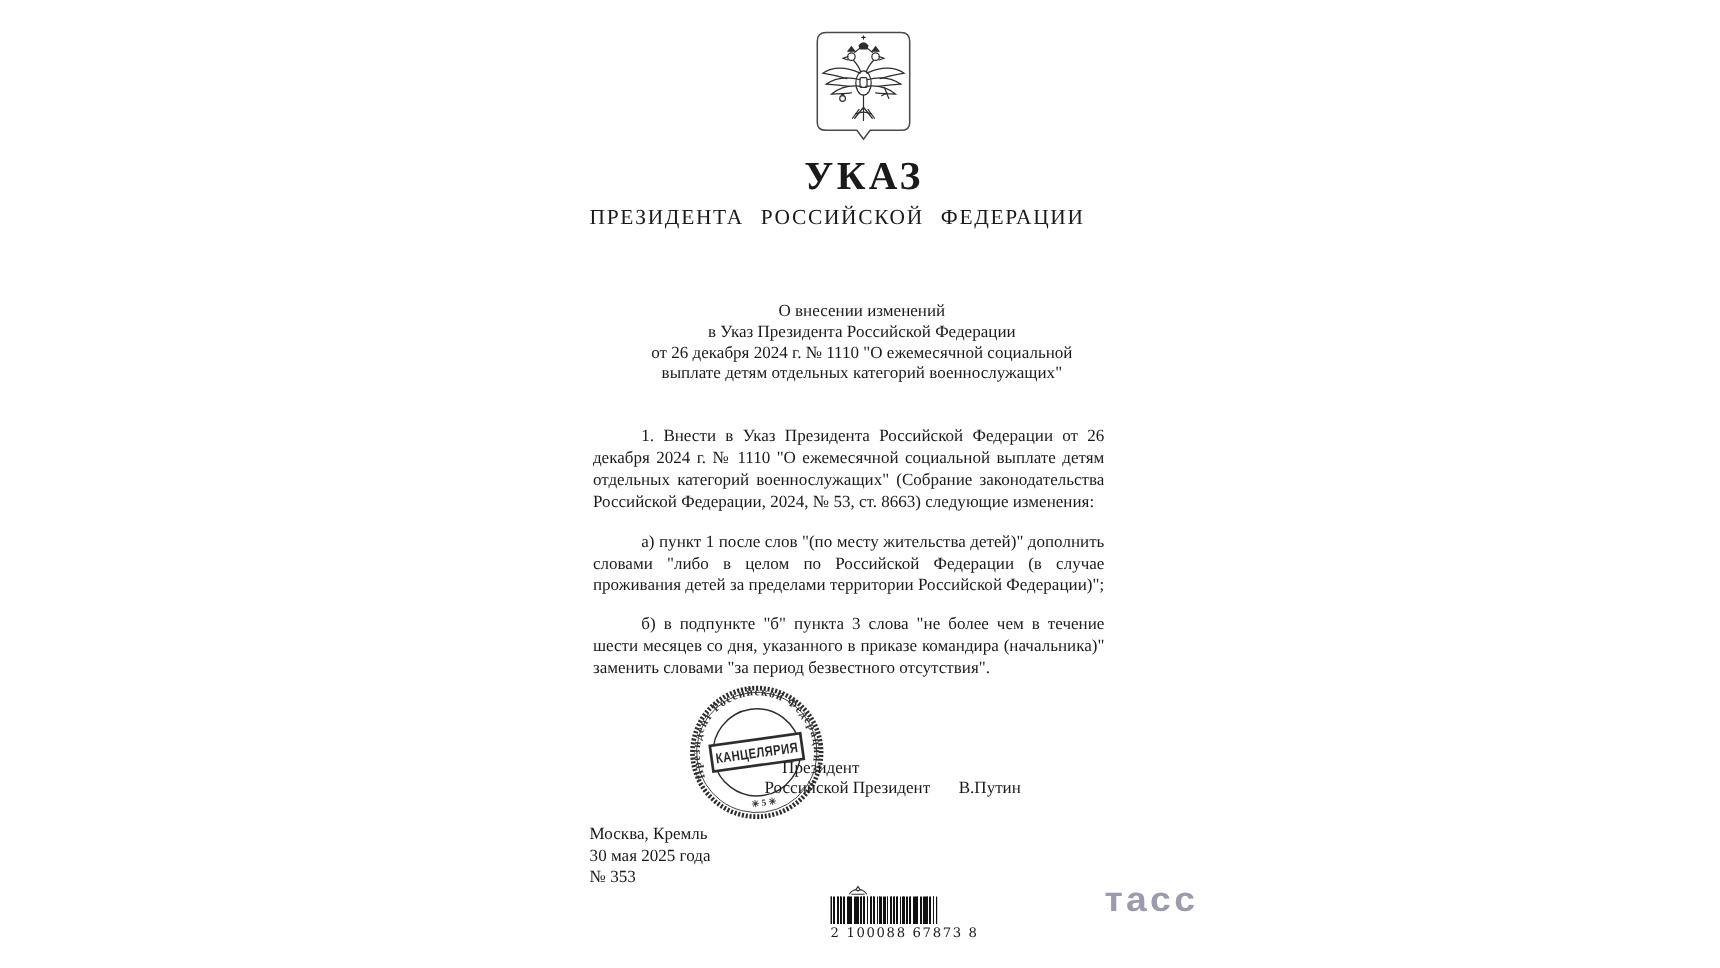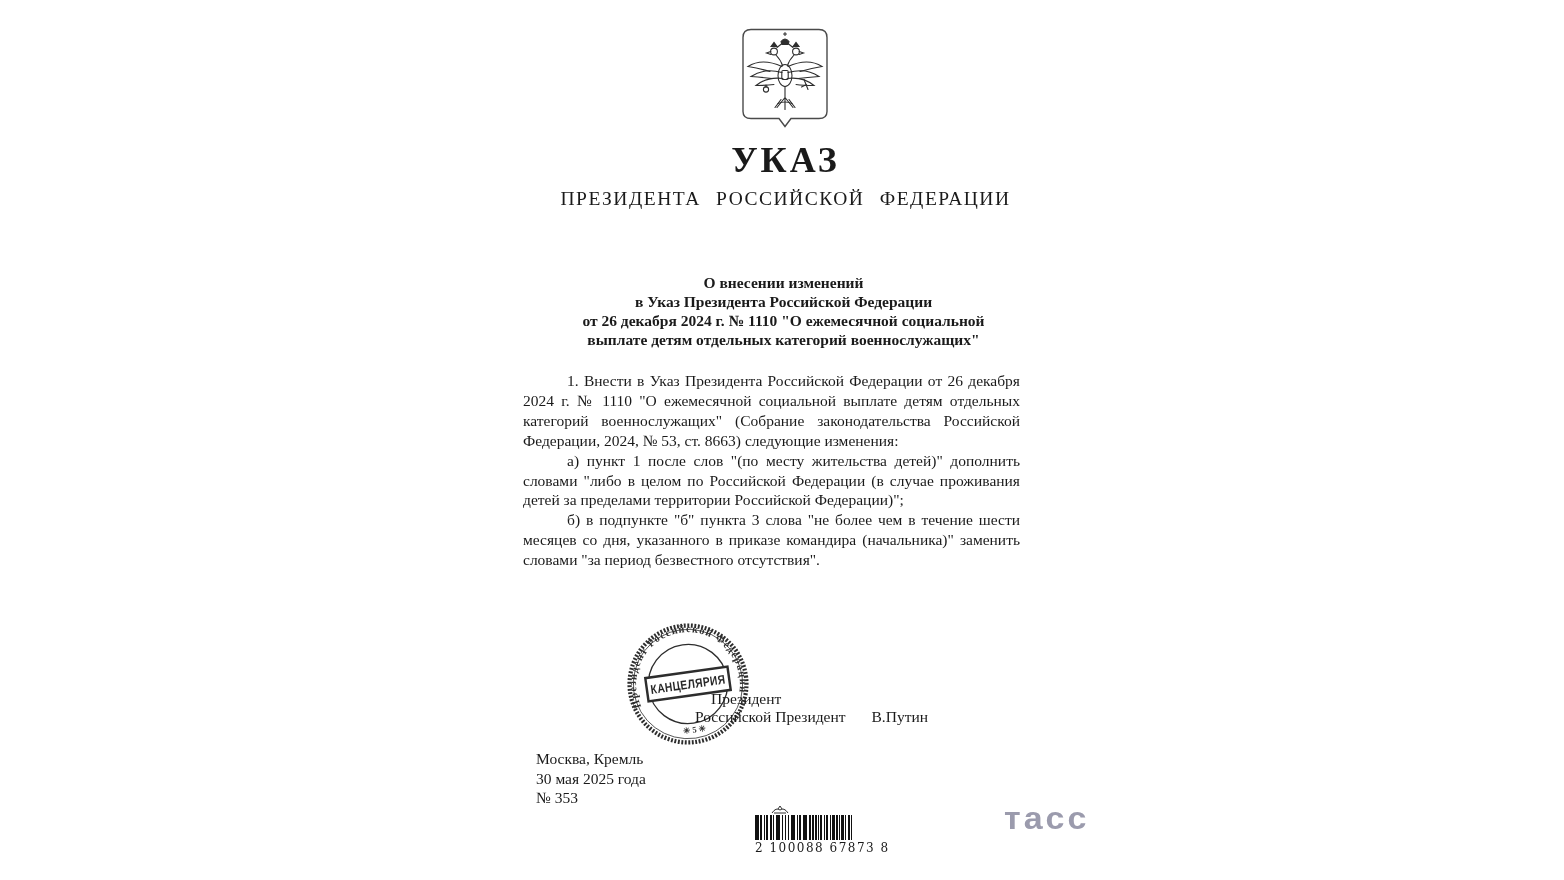--- a/index.html
+++ b/index.html
@@ -12,7 +12,7 @@
 
   .doc-type{position:absolute;top:139px;left:13px;width:100%;text-align:center;
             font-size:36px;letter-spacing:3px;font-weight:700;}
-  .doc-issuer{position:absolute;top:188px;left:13px;width:100%;text-align:center;
+  .doc-issuer{position:absolute;top:188px;left:13px;width:100%;
             font-size:19.5px;letter-spacing:1.5px;word-spacing:9px;}
 
   .doc-title{position:absolute;top:273px;left:11px;width:100%;text-align:center;

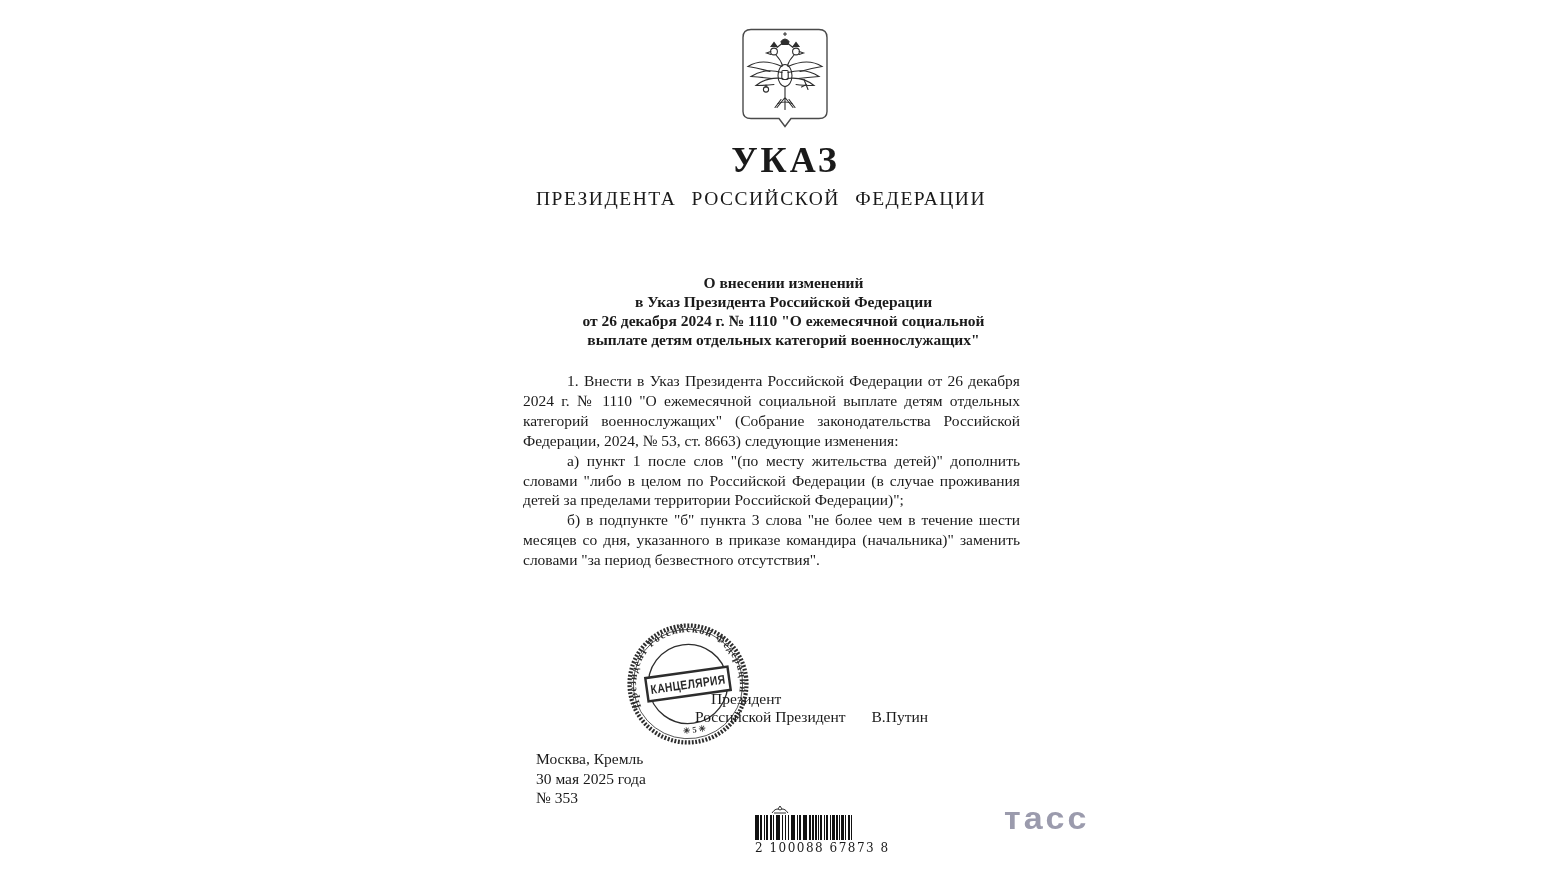--- a/index.html
+++ b/index.html
@@ -16,7 +16,7 @@
             font-size:19.5px;letter-spacing:1.5px;word-spacing:9px;}
 
   .doc-title{position:absolute;top:273px;left:11px;width:100%;text-align:center;
-            font-weight:bold;font-size:15.5px;line-height:19px;}
+            font-weight:normal;font-size:15.5px;line-height:19px;}
 
   .doc-body{position:absolute;top:371px;left:0;width:497px;
             font-size:15.5px;line-height:19.9px;text-align:justify;}

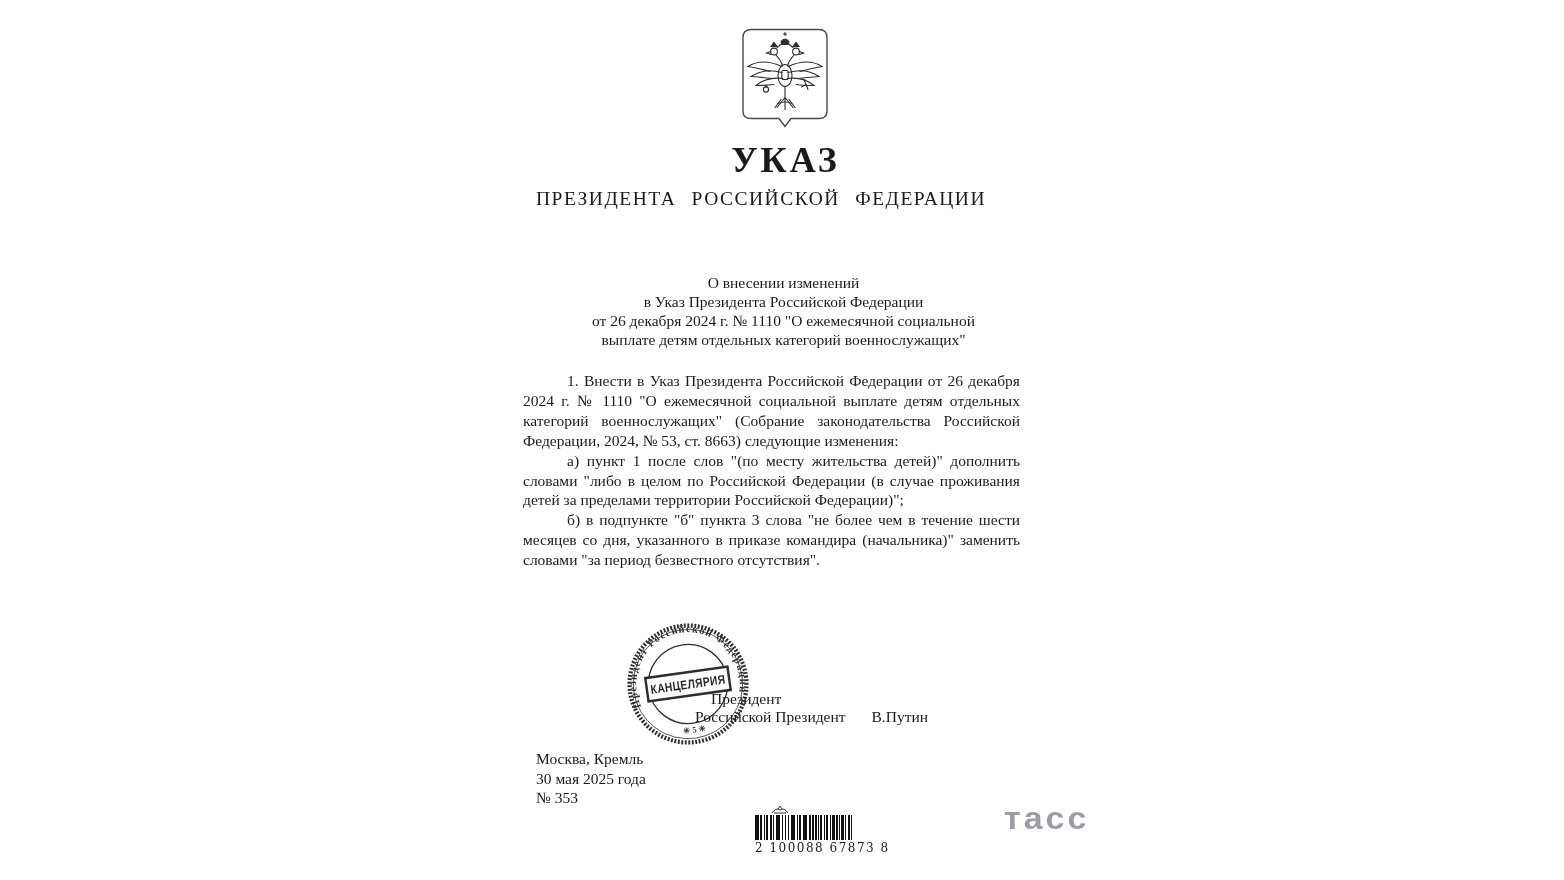--- a/index.html
+++ b/index.html
@@ -20,7 +20,7 @@
 
   .doc-body{position:absolute;top:371px;left:0;width:497px;
             font-size:15.5px;line-height:19.9px;text-align:justify;}
-  .doc-body p{margin:0;text-indent:44px;}
+  .doc-body p{margin:16px;text-indent:44px;}
 
   .stamp{position:absolute;left:99px;top:618px;width:132px;height:132px;opacity:.92;}
 

